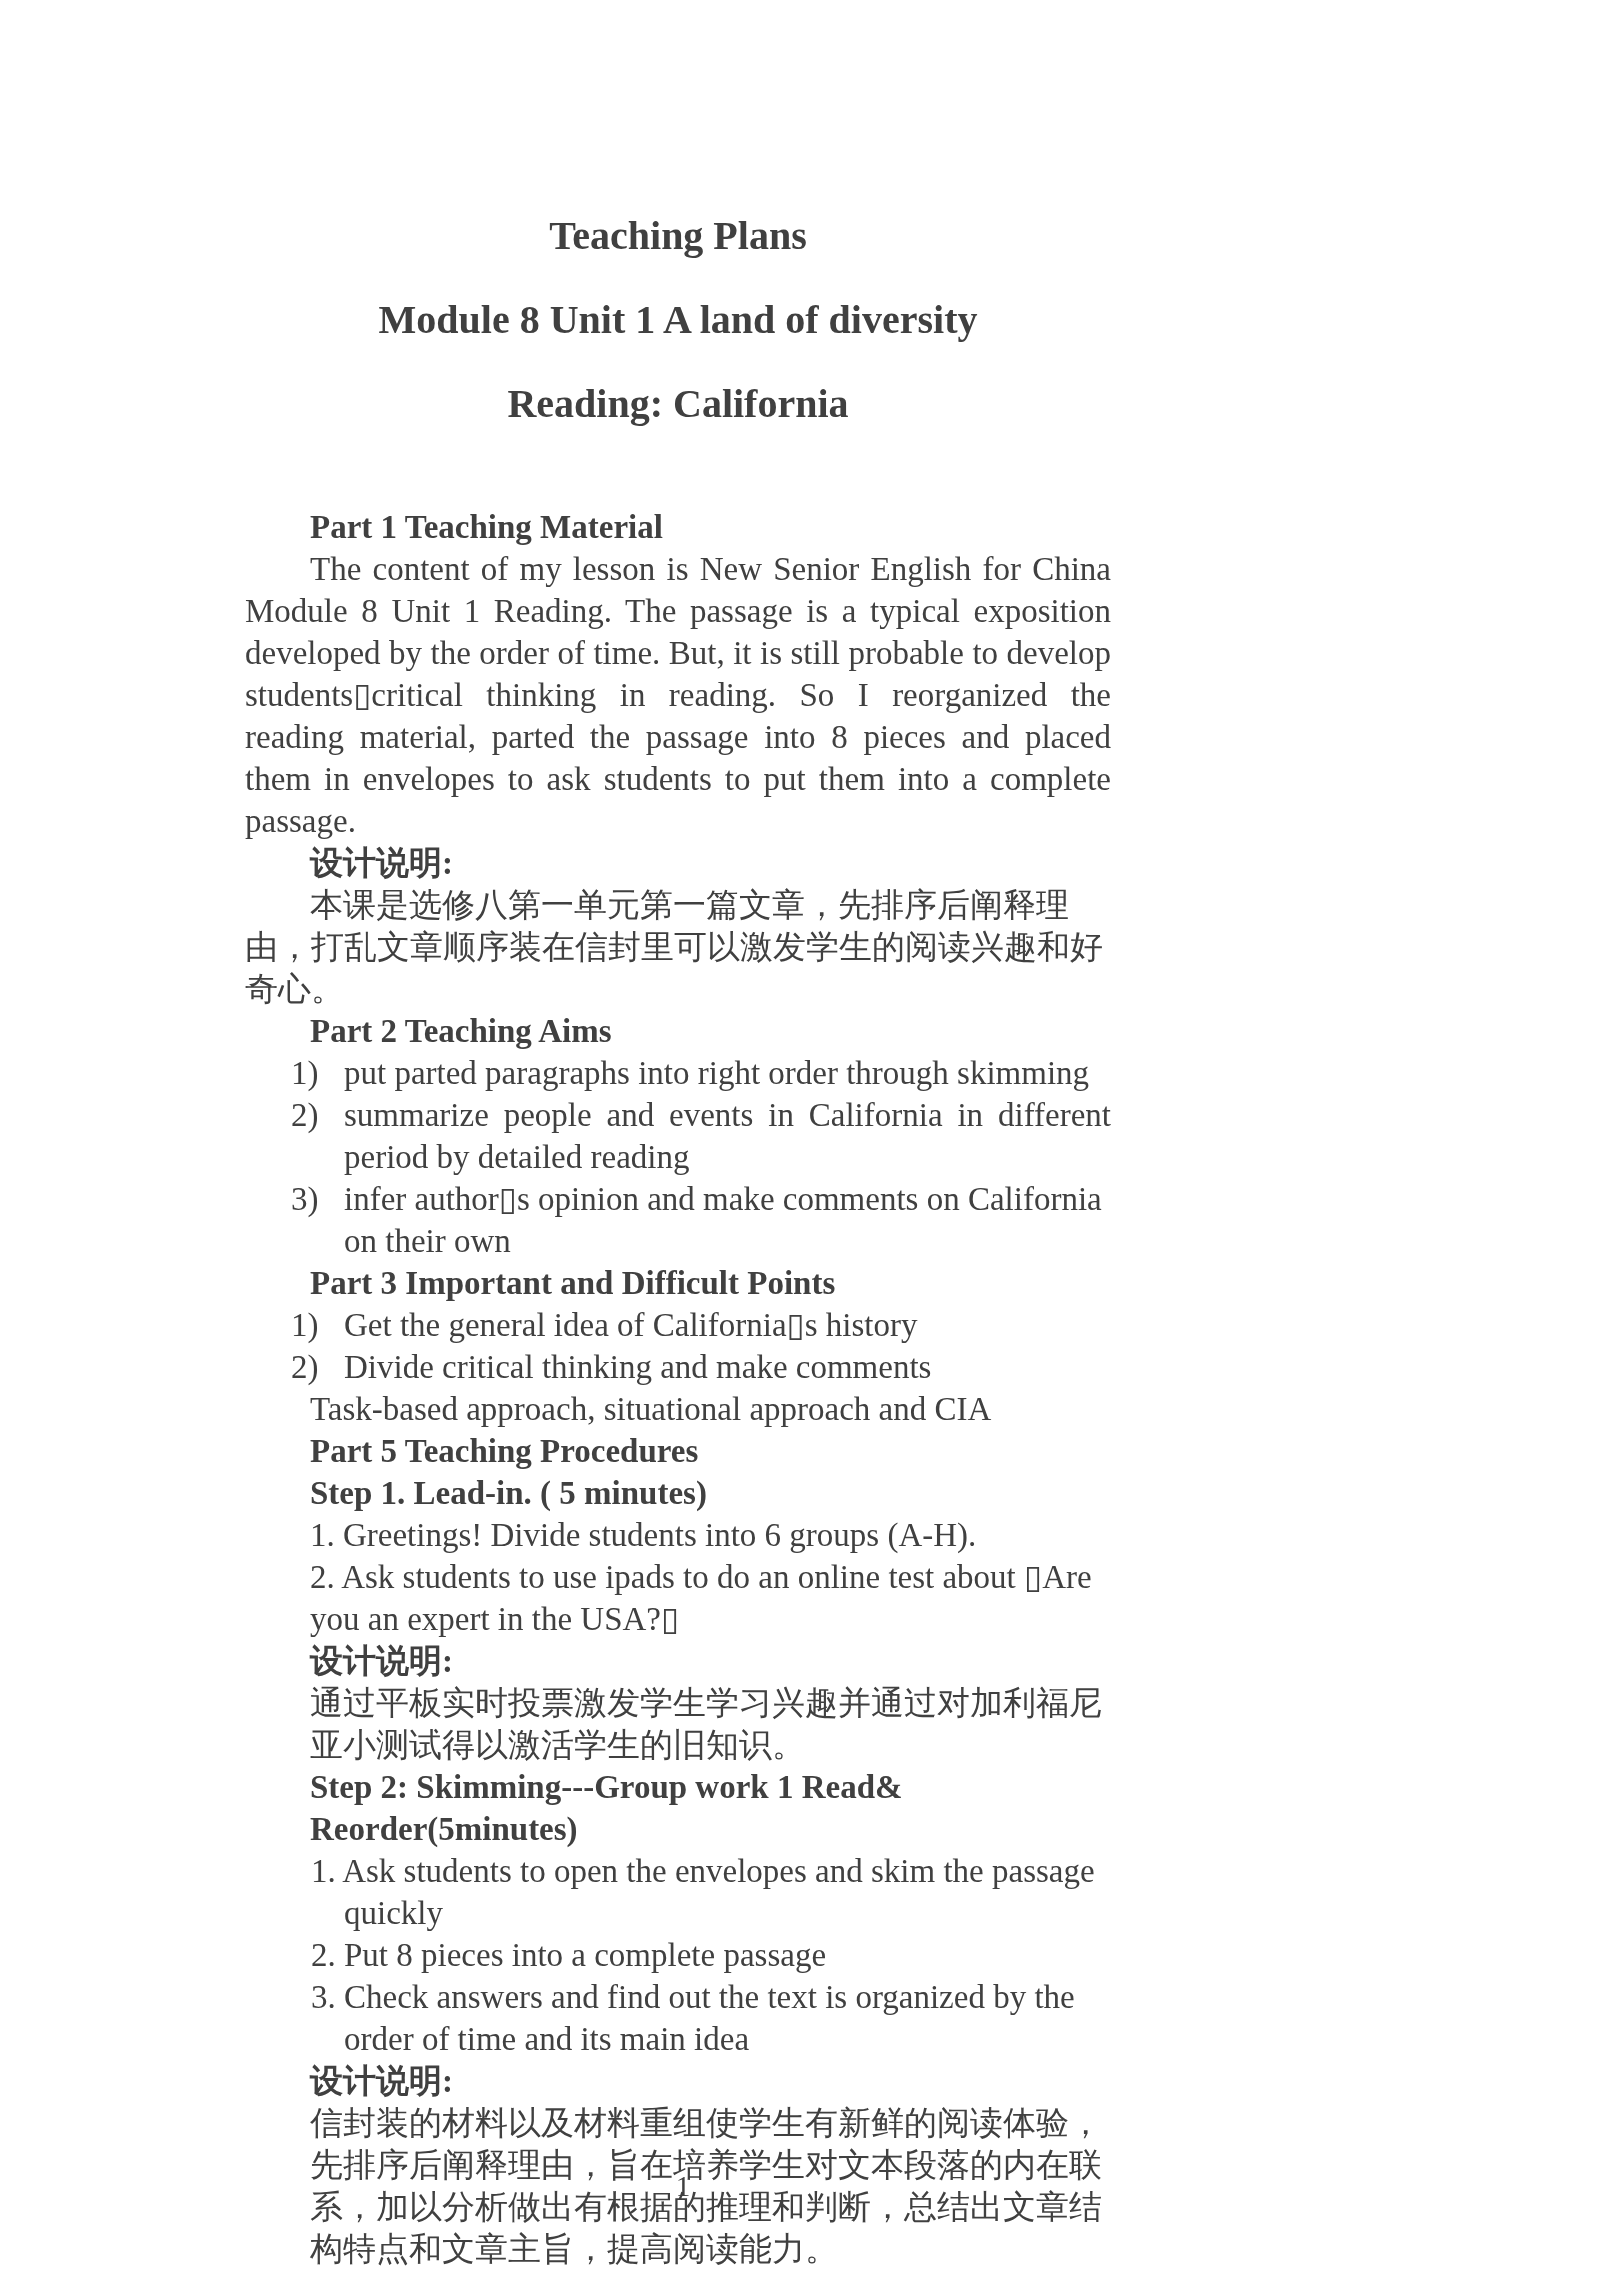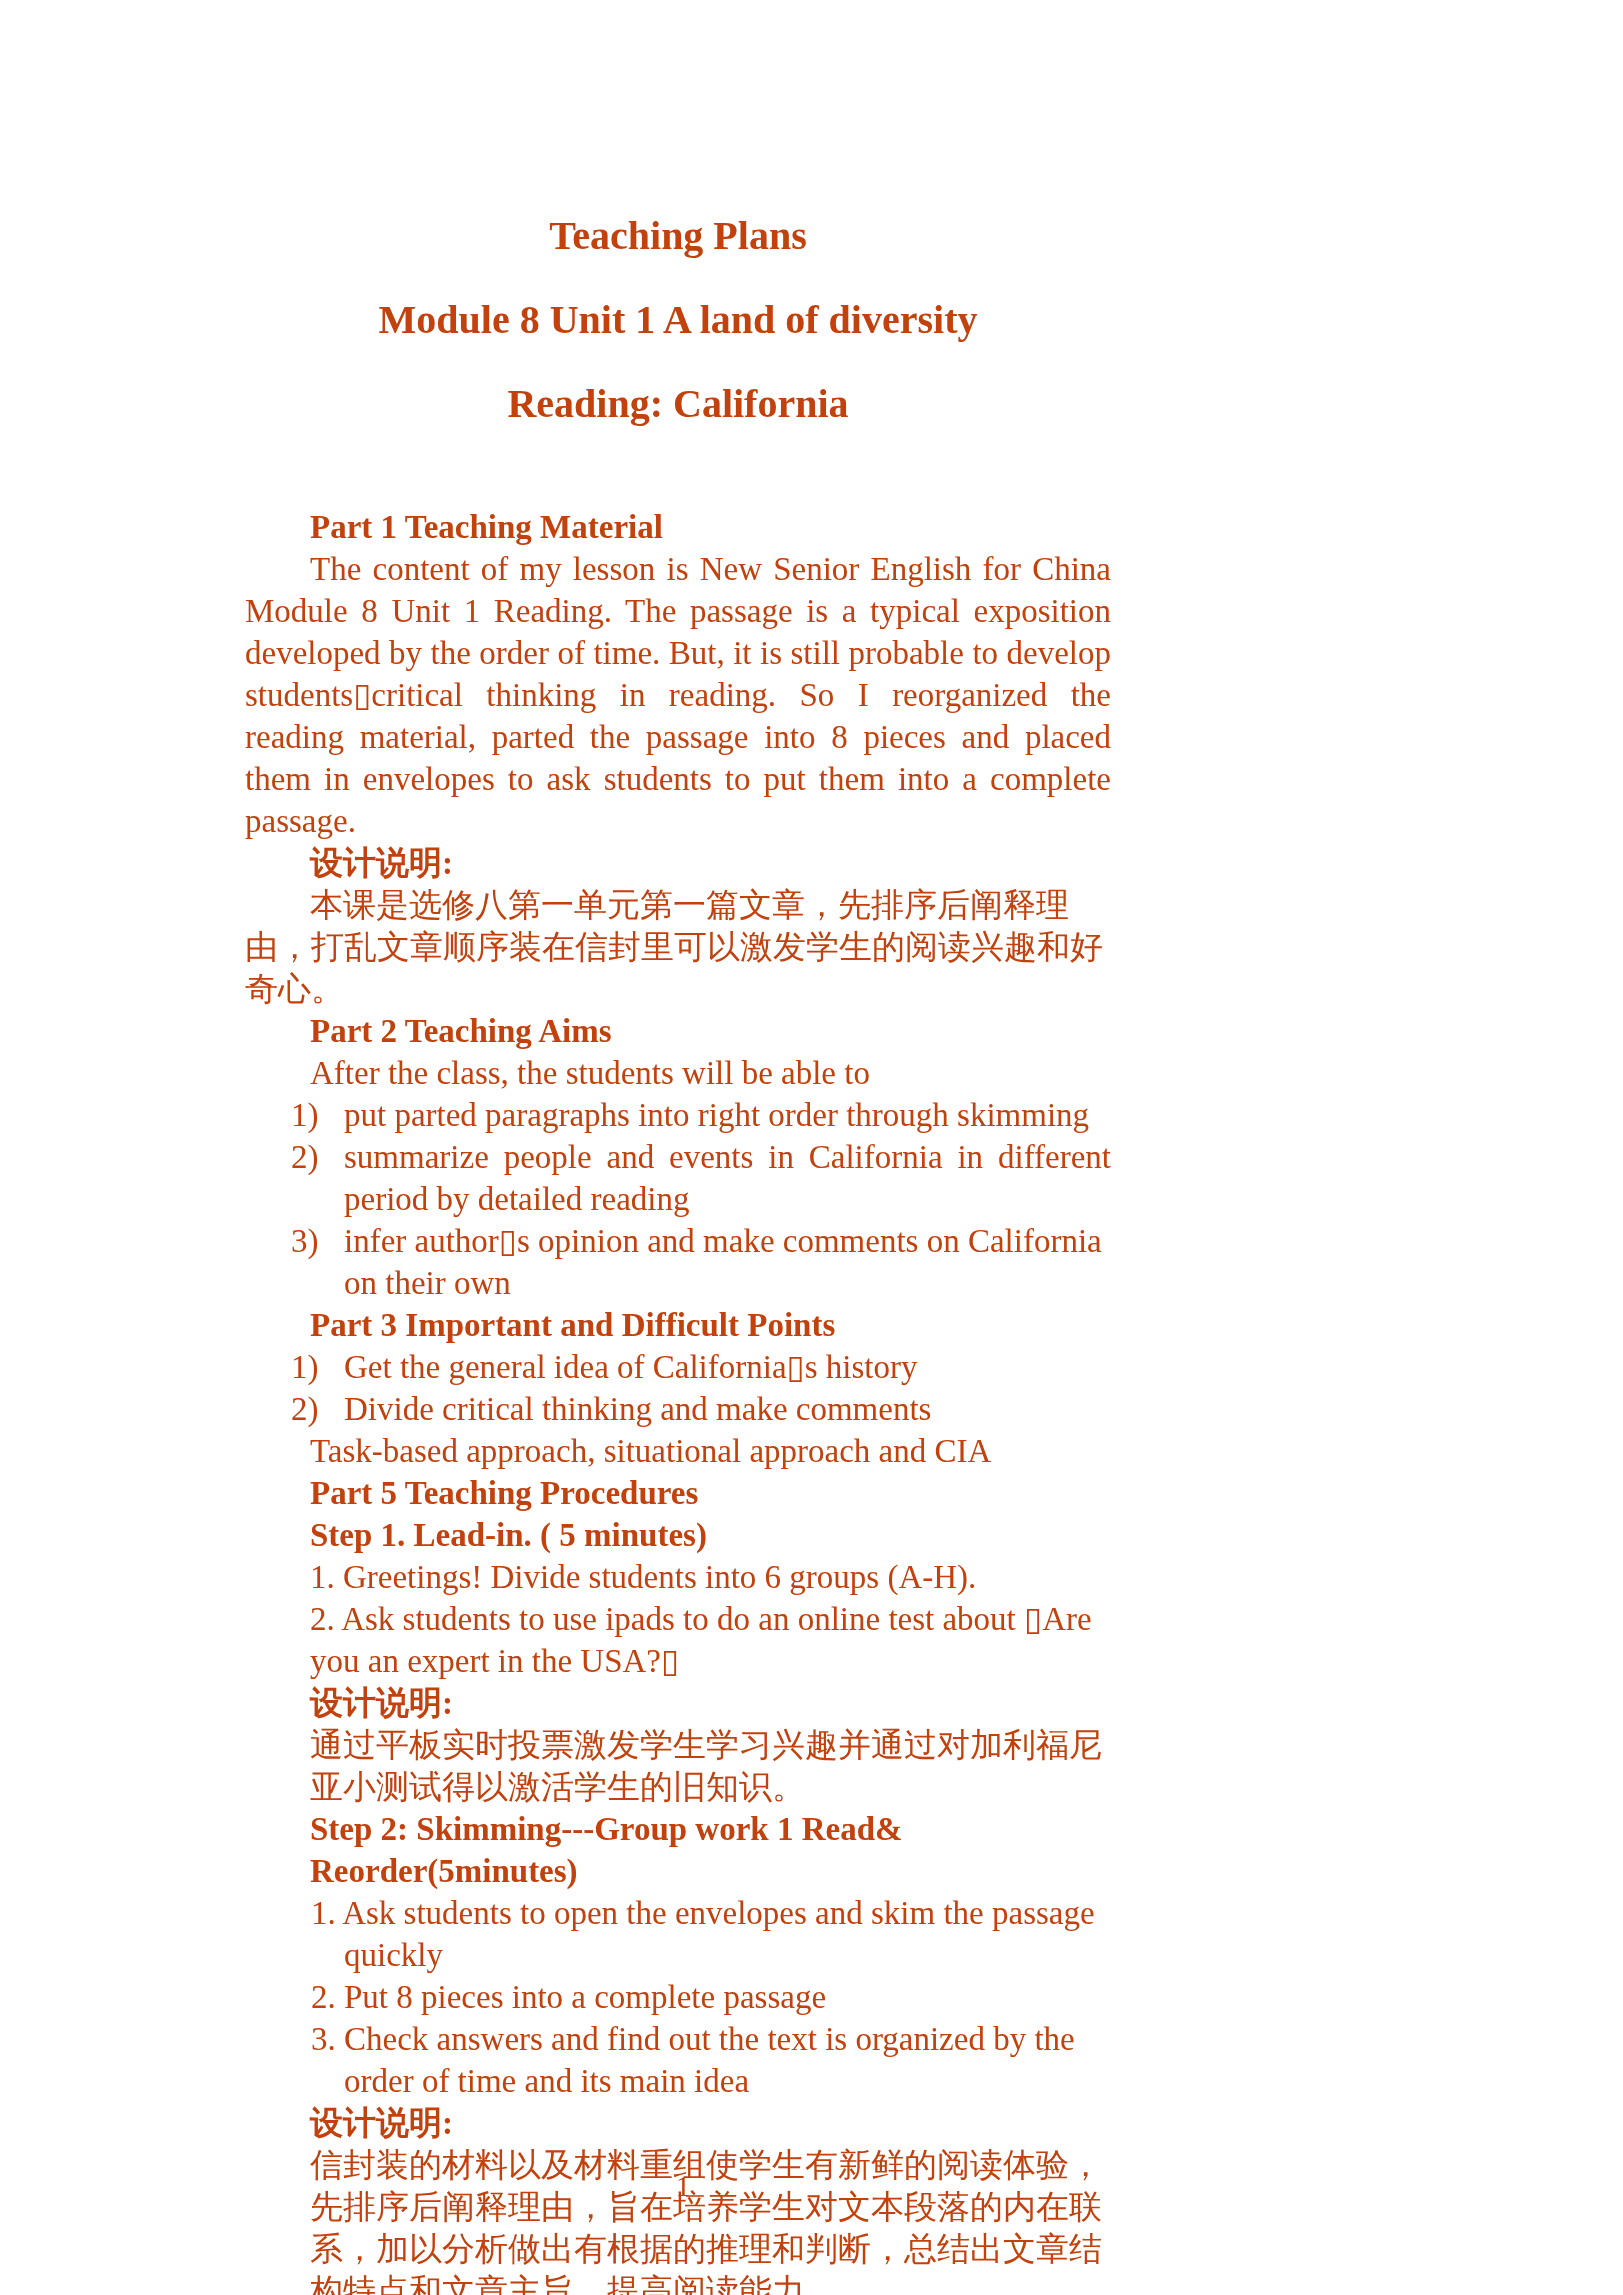--- a/index.html
+++ b/index.html
@@ -15,7 +15,7 @@
     box-sizing: border-box;
     padding: 211px 255px 0 245px;
     font-family: "Liberation Serif", "DejaVu Serif", serif;
-    color: #c2410c;
+    color: #404040;
     font-size: 33px;
     line-height: 42px;
   }

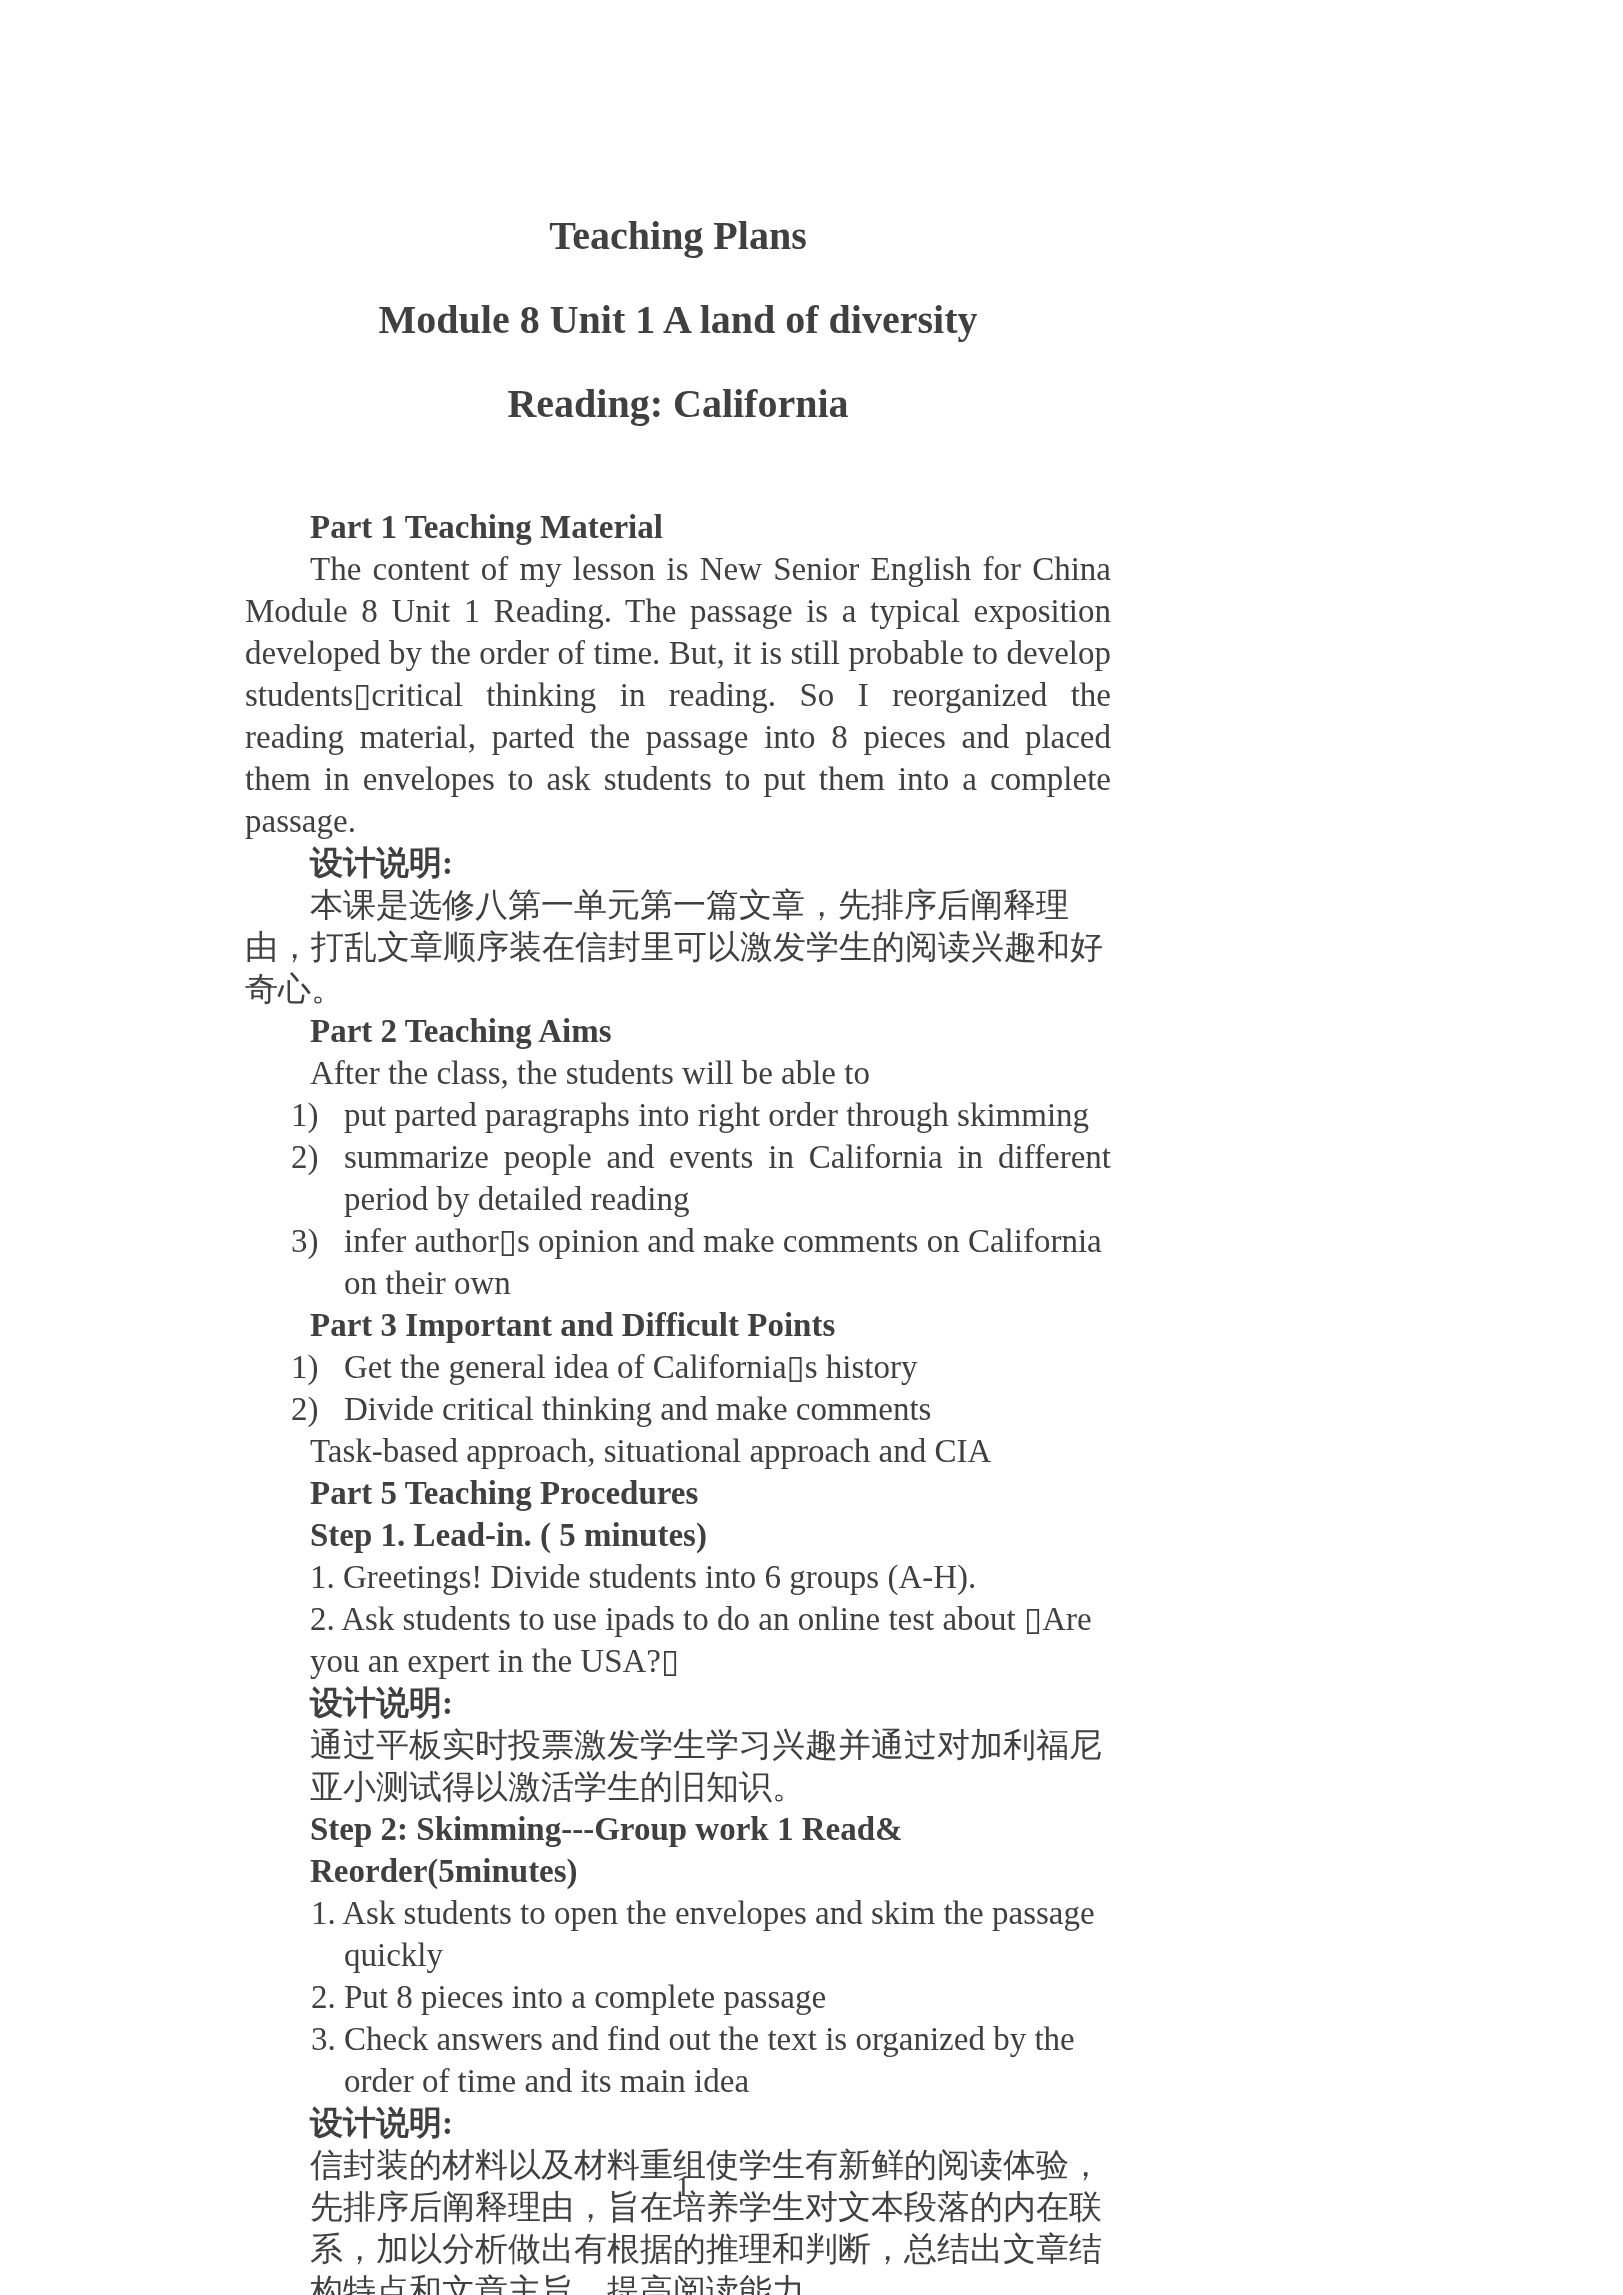--- a/index.html
+++ b/index.html
@@ -77,7 +77,6 @@
     <p class="indent-first">本课是选修八第一单元第一篇文章，先排序后阐释理由，打乱文章顺序装在信封里可以激发学生的阅读兴趣和好奇心。</p>
 
     <p class="h ind">Part 2 Teaching Aims</p>
-    <p class="ind">After the class, the students will be able to</p>
 
     <div class="li">
       <span class="num">1)</span>

